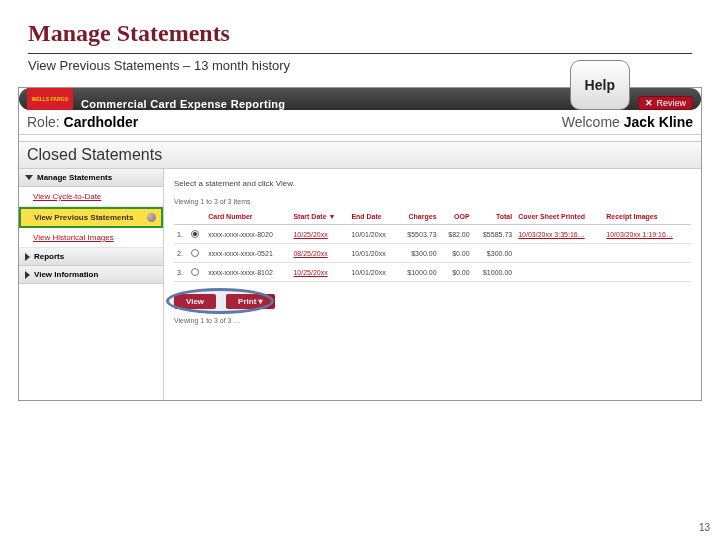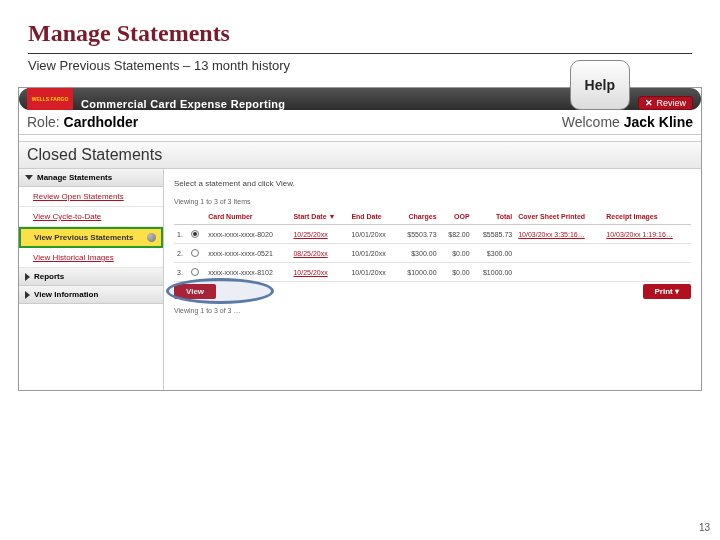--- a/index.html
+++ b/index.html
@@ -86,7 +86,6 @@
         <span class="tri"></span>
         <span>Manage Statements</span>
       </div>
-      <div class="s-item"><a>Review Open Statements</a></div>
       <div class="s-item"><a>View Cycle-to-Date</a></div>
       <div class="s-item cur">
         <span>View Previous Statements</span>

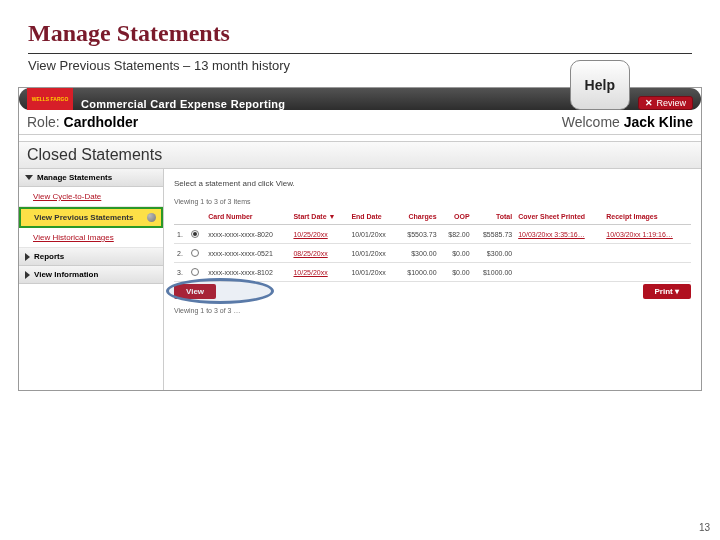--- a/index.html
+++ b/index.html
@@ -40,7 +40,7 @@
   .sort-ind { color: #b01020; font-size: 7px; }
   .radio { width: 8px; height: 8px; border-radius: 50%; border: 1px solid #777; display: inline-block; vertical-align: middle; background: #fff; position: relative; }
   .radio.on::after { content: ""; position: absolute; inset: 1px; border-radius: 50%; background: #333; }
-  .actions { margin-top: 2px; position: relative; display: flex; gap: 23px; justify-content: space-between; }
+  .actions { margin-top: 12px; position: relative; display: flex; gap: 10px; }
   .btn { background: #b01020; color: #fff; border: none; padding: 3px 12px; font-size: 8px; font-weight: bold; border-radius: 2px; }
   .oval { position: absolute; left: -8px; top: -6px; width: 108px; height: 26px; border: 3px solid #5a7aa8; border-radius: 50%; background: rgba(120,150,190,.15); pointer-events: none; }
   .paging2 { font-size: 7px; color: #666; margin-top: 8px; }

